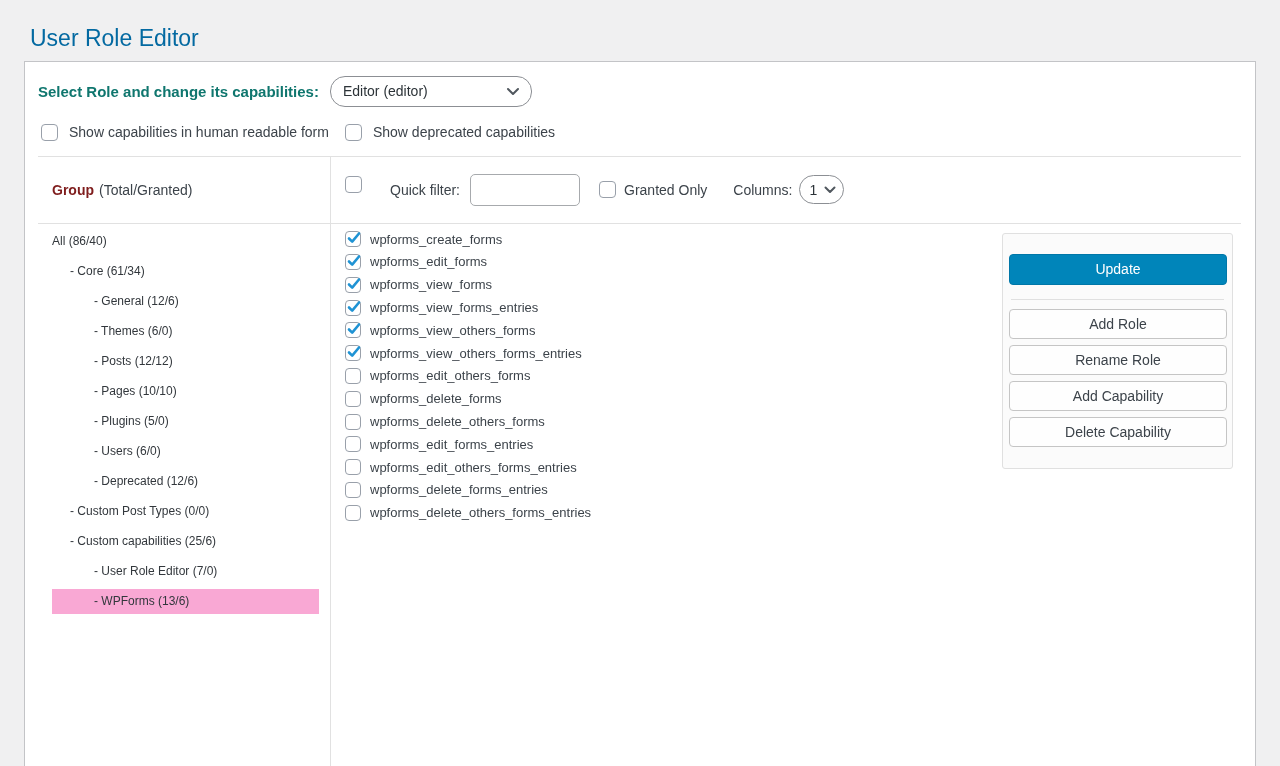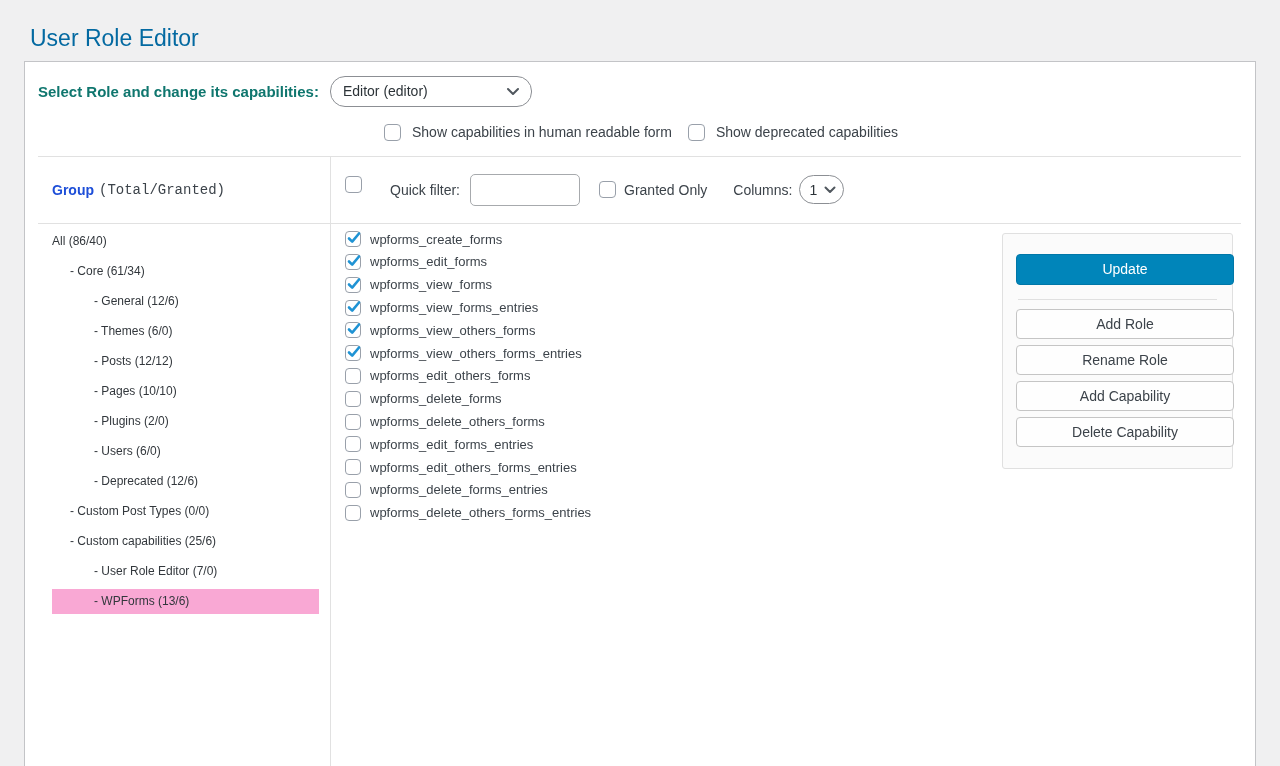--- a/index.html
+++ b/index.html
@@ -56,7 +56,7 @@
   .cb svg { position:absolute; left:-1px; top:-3px; display:none; }
   .cb.checked svg { display:block; }
 
-  .options-row { display:flex; align-items:center; margin-top:17px; font-size:14px; padding-left:3px;justify-content:center; }
+  .options-row { display:flex; align-items:center; margin-top:17px; font-size:14px; padding-left:3px; }
   .opt { display:flex; align-items:center; cursor:pointer; }
   .opt .cb { margin-right:11px; }
   .opt + .opt { margin-left:16px; }

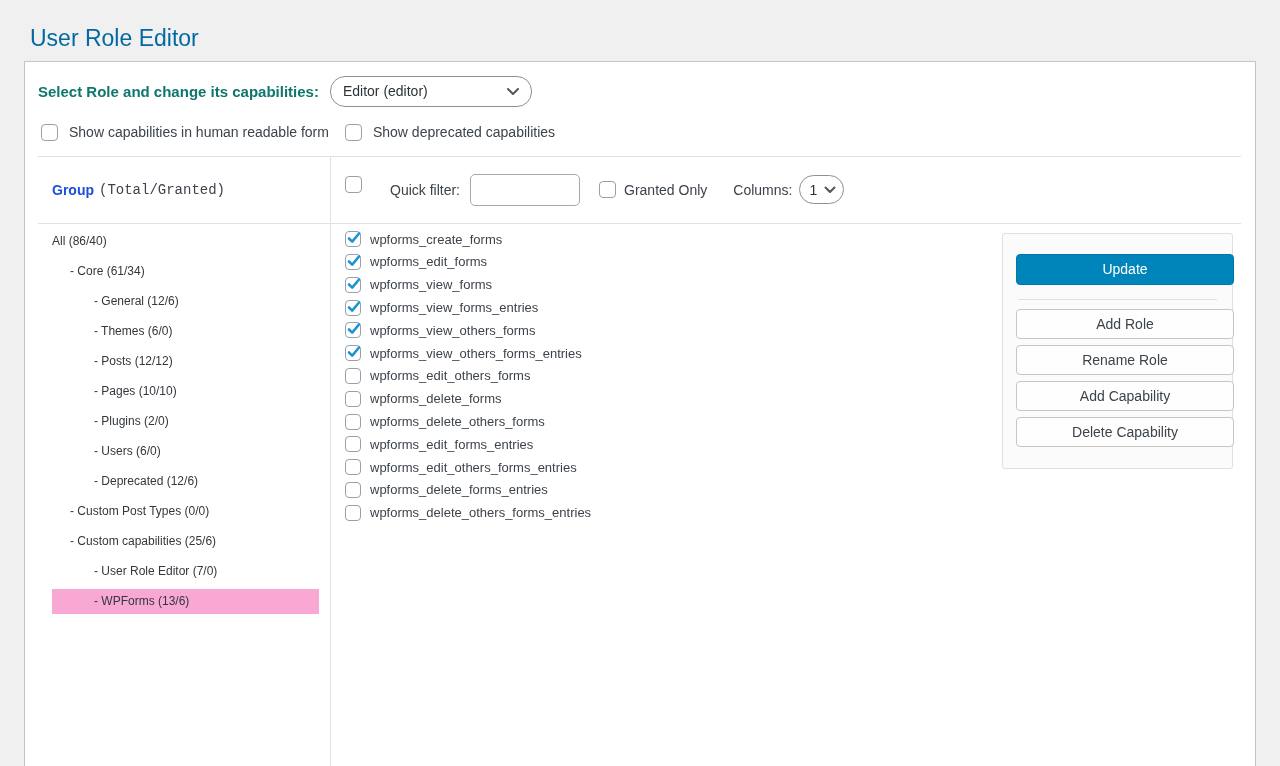--- a/index.html
+++ b/index.html
@@ -74,7 +74,7 @@
     border-bottom:1px solid #e1e1e1;
     font-size:14px;
   }
-  .group-header b { color:#1d4ed8; }
+  .group-header b { color:#7f1d1d; }
   .group-header .suffix { margin-left:5px;font-family:Liberation Mono, monospace; }
 
   .tree { padding-top:5px; }

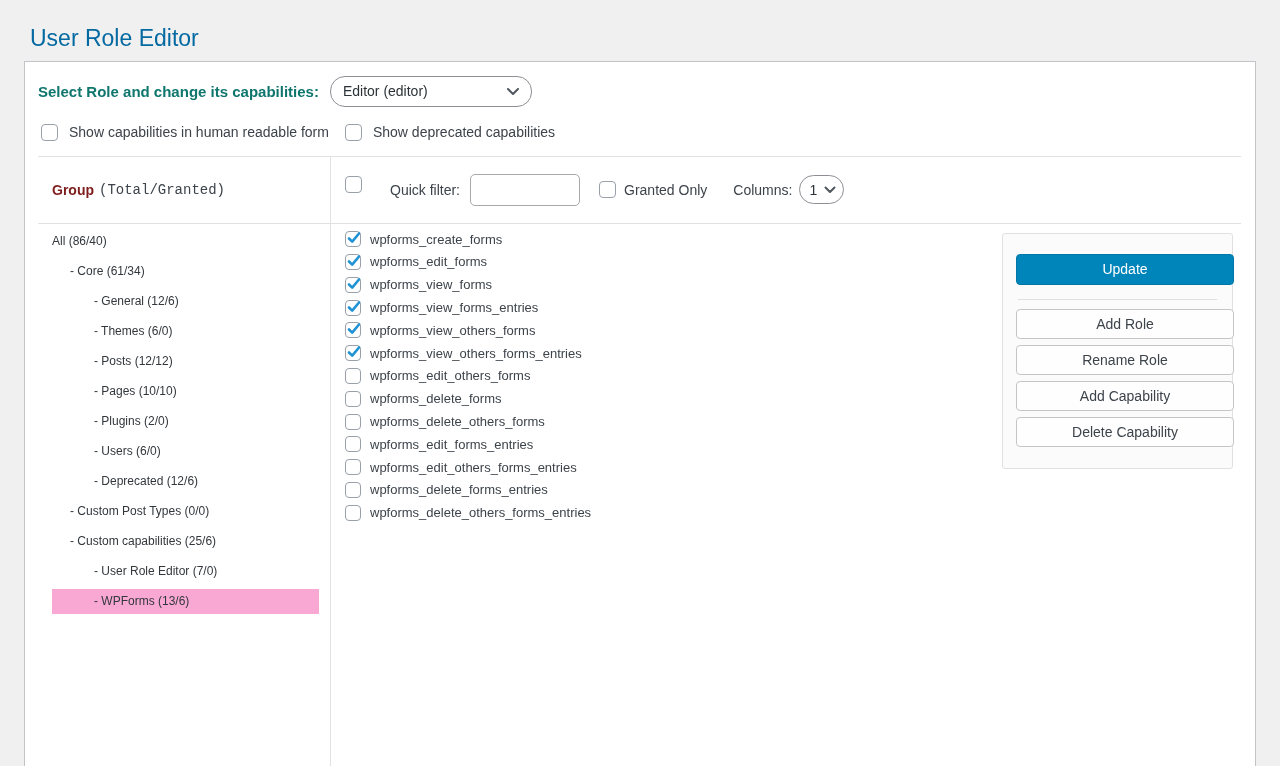--- a/index.html
+++ b/index.html
@@ -75,7 +75,7 @@
     font-size:14px;
   }
   .group-header b { color:#7f1d1d; }
-  .group-header .suffix { margin-left:5px;font-family:Liberation Mono, monospace; }
+  .group-header .suffix { margin-left:5px; }
 
   .tree { padding-top:5px; }
   .tree-row {

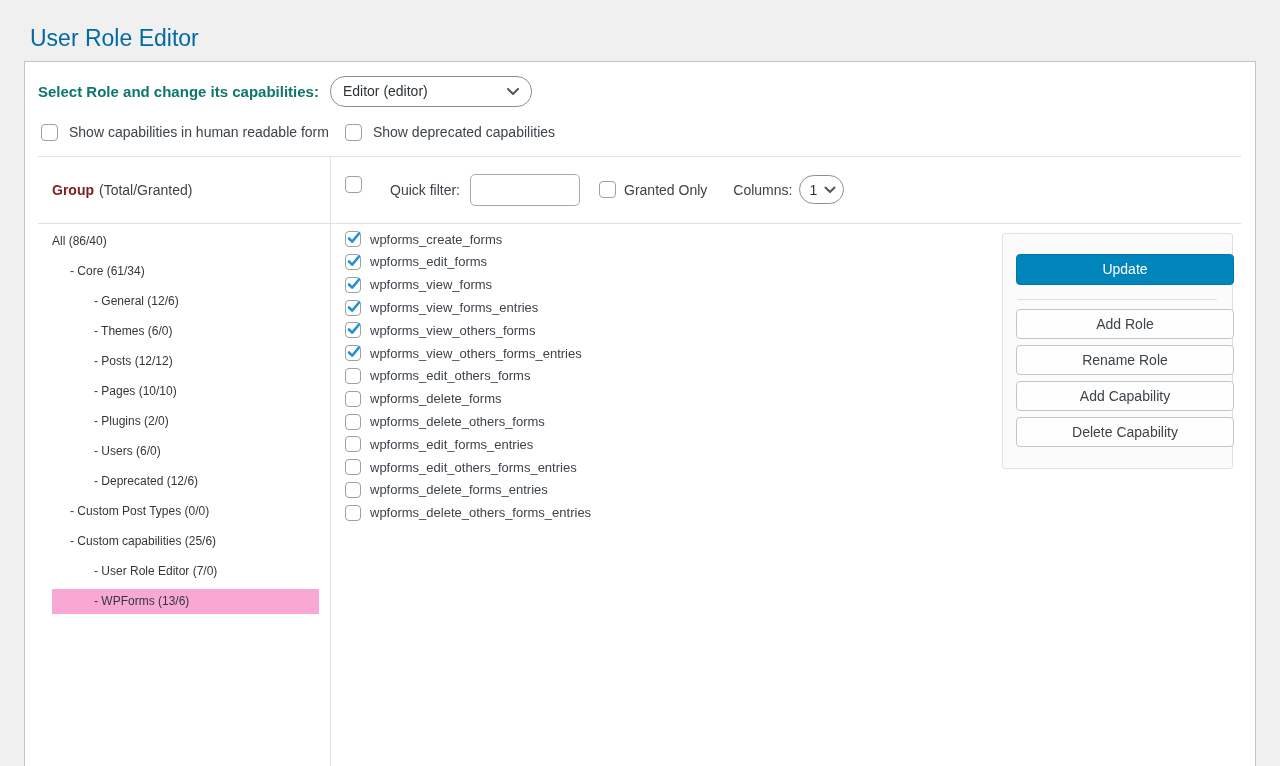--- a/index.html
+++ b/index.html
@@ -130,7 +130,7 @@
     background:#fbfbfb;
     border:1px solid #e0e0e0;
     border-radius:3px;
-    padding:20px 13px 21px;
+    padding:20px 6px 21px;
     flex:none;
   }
   .btn {

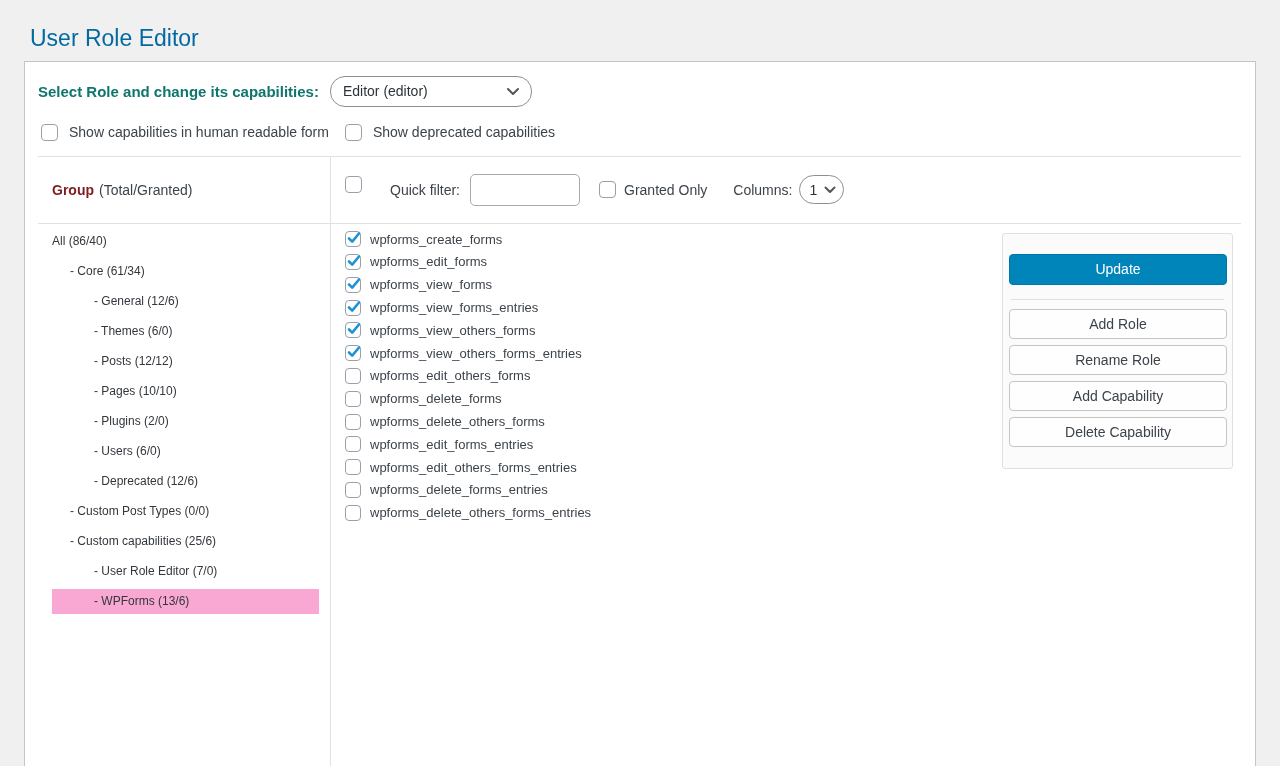--- a/index.html
+++ b/index.html
@@ -207,7 +207,7 @@
           <div class="tree-row indent-2">- Themes (6/0)</div>
           <div class="tree-row indent-2">- Posts (12/12)</div>
           <div class="tree-row indent-2">- Pages (10/10)</div>
-          <div class="tree-row indent-2">- Plugins (2/0)</div>
+          <div class="tree-row indent-2">- Plugins (5/0)</div>
           <div class="tree-row indent-2">- Users (6/0)</div>
           <div class="tree-row indent-2">- Deprecated (12/6)</div>
           <div class="tree-row indent-1">- Custom Post Types (0/0)</div>

